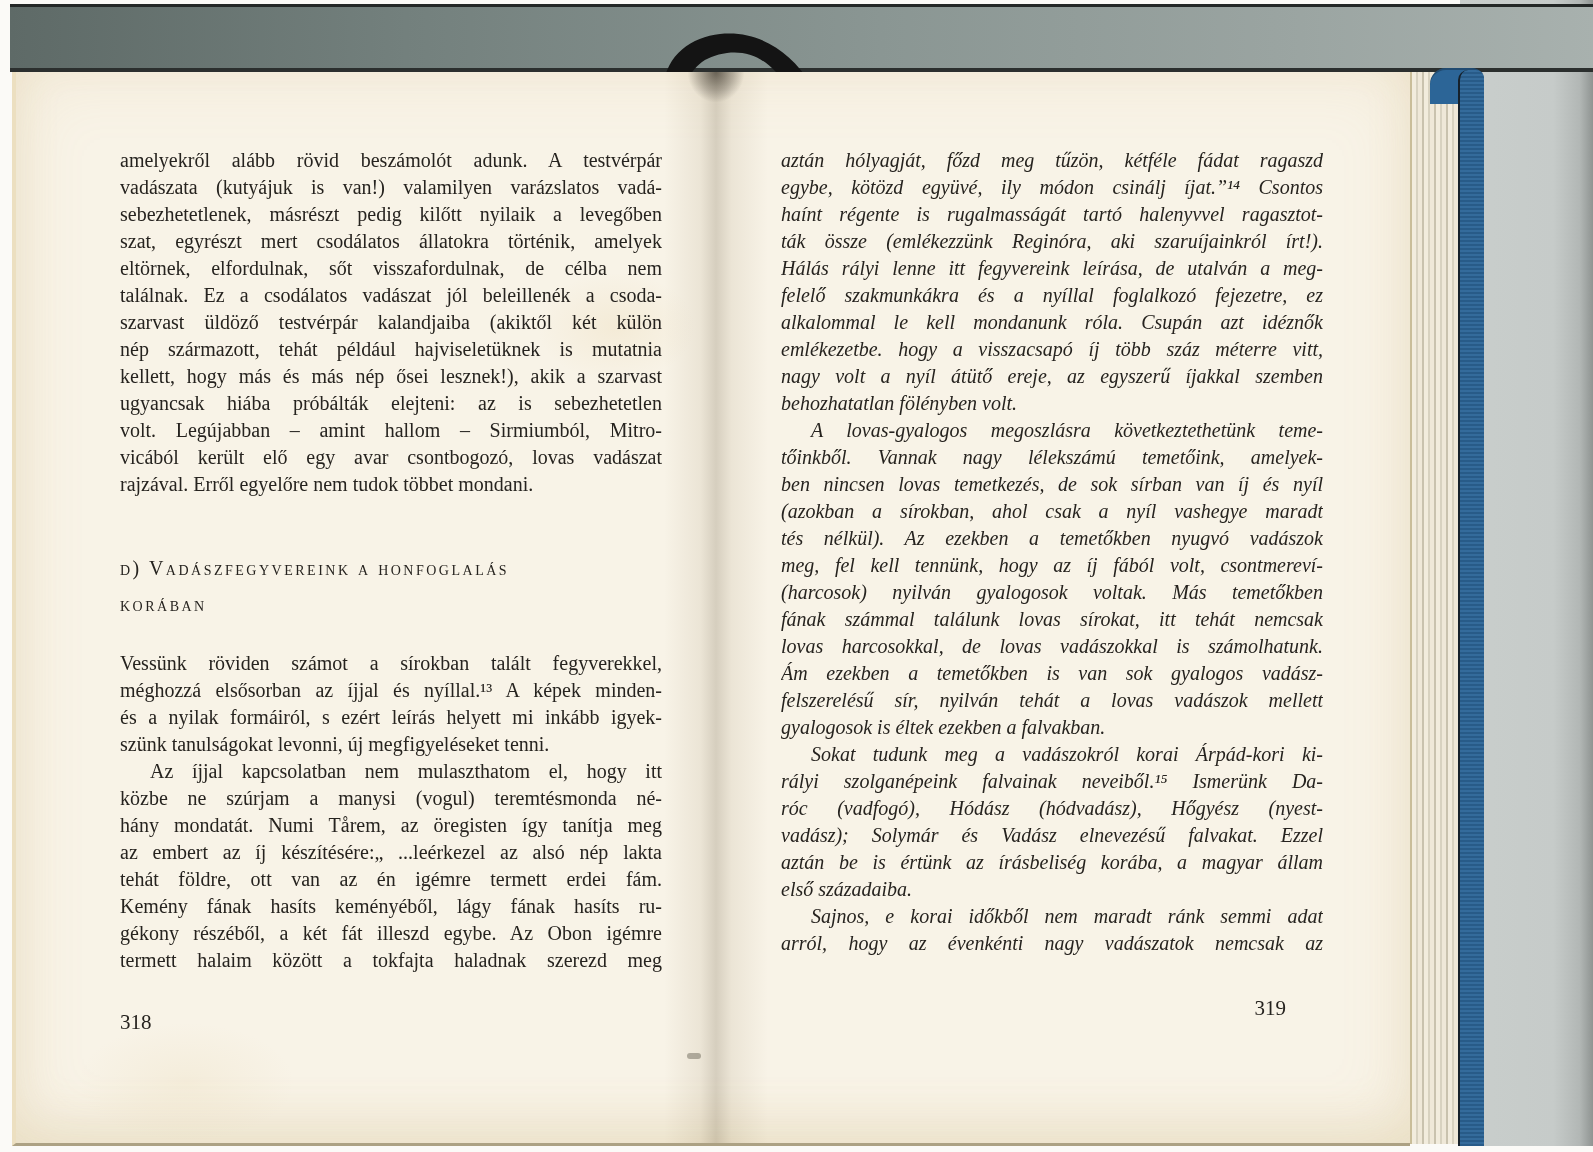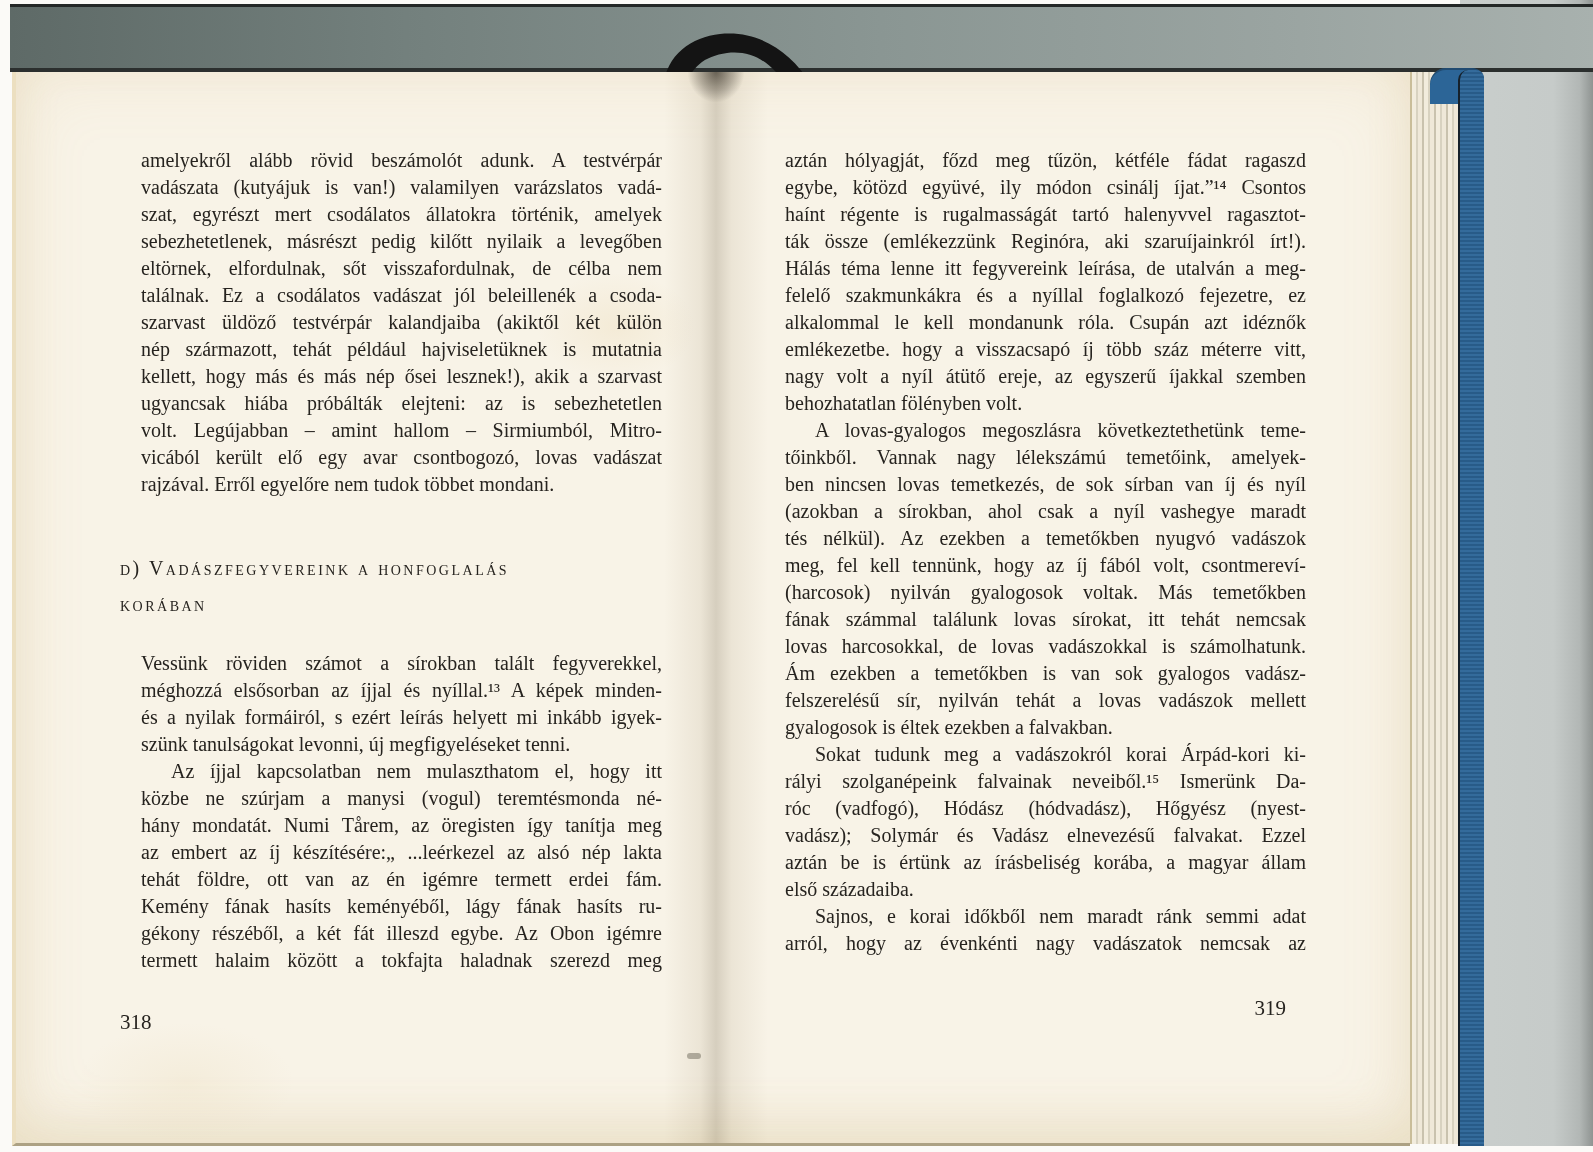--- a/index.html
+++ b/index.html
@@ -39,7 +39,7 @@
   .col{position:absolute;width:542px;overflow:hidden;color:var(--ink,#26231f);}
   .col-left{left:104px;top:75px;}
   .col-right{left:748px;top:75px;}
-  .para div{line-height:27px;font-size:20px;margin-left:21px;}
+  .para div{line-height:27px;font-size:20px;}
   .jl{text-align:justify;text-align-last:justify;text-justify:inter-word;white-space:nowrap;overflow:hidden;}
   .ll{white-space:nowrap;overflow:hidden;}
   .first{text-indent:30px;}

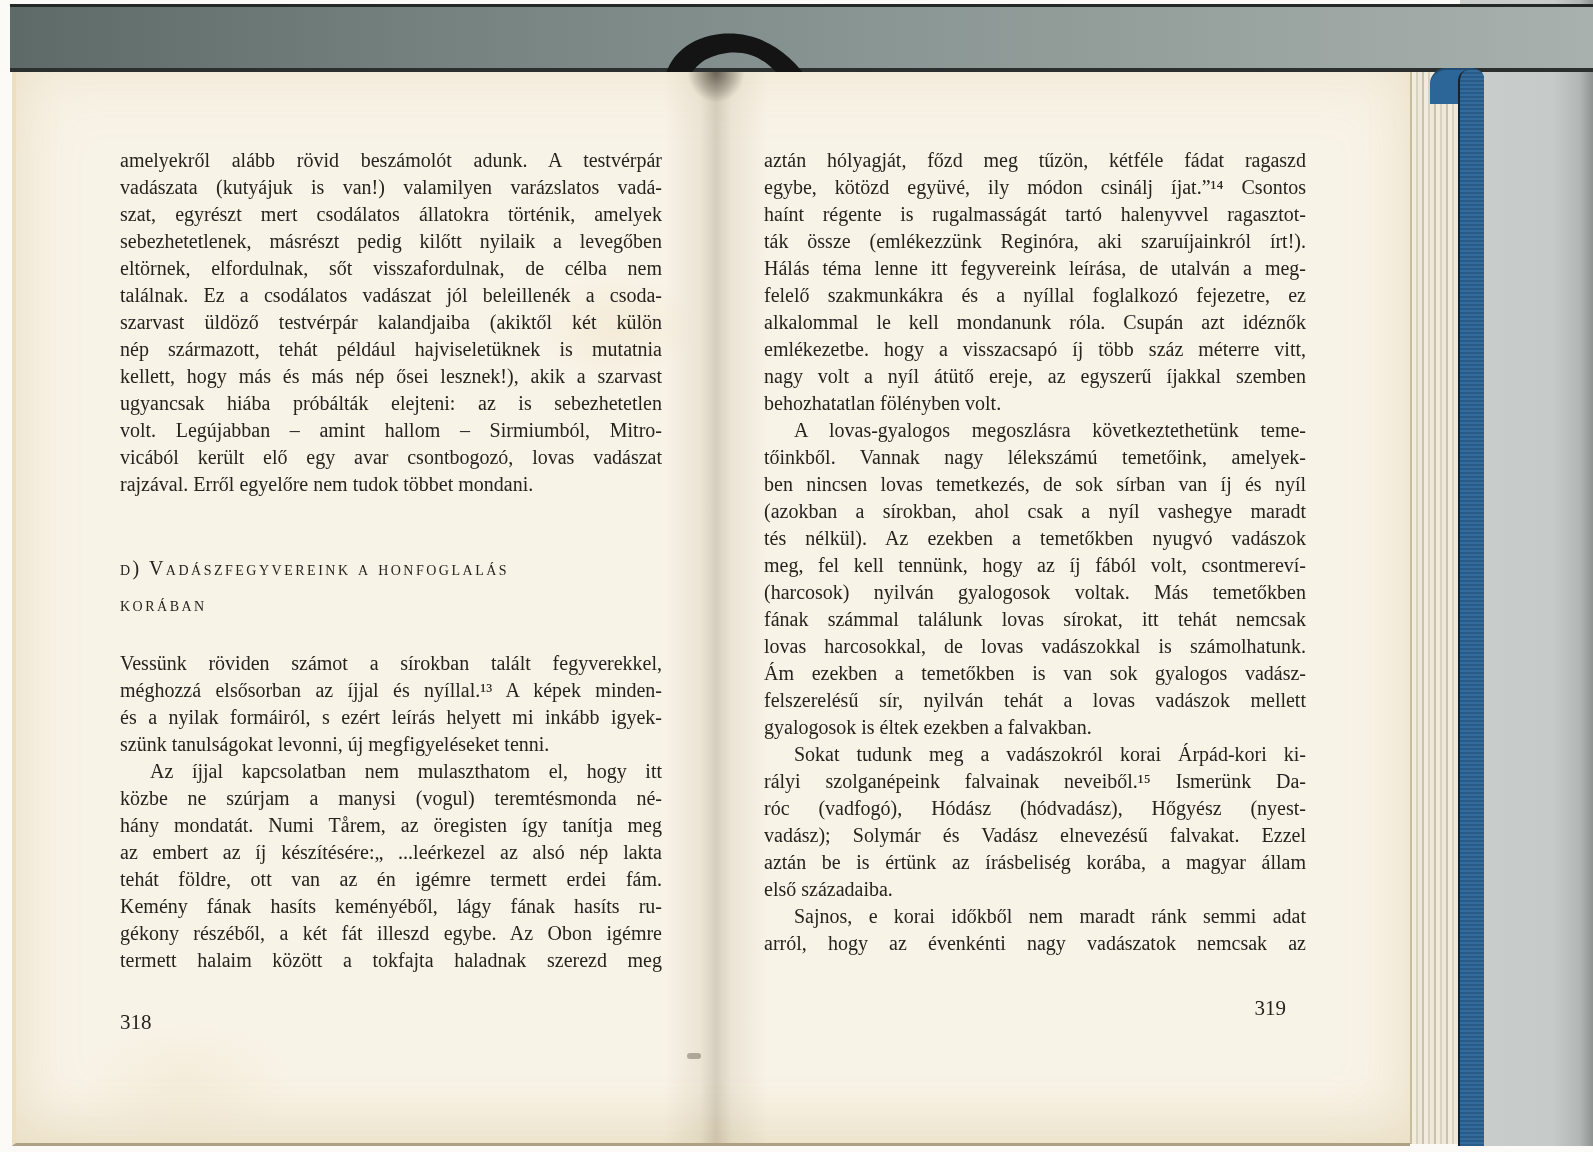--- a/index.html
+++ b/index.html
@@ -38,7 +38,7 @@
   }
   .col{position:absolute;width:542px;overflow:hidden;color:var(--ink,#26231f);}
   .col-left{left:104px;top:75px;}
-  .col-right{left:748px;top:75px;}
+  .col-right{left:765px;top:75px;font-style:italic;}
   .para div{line-height:27px;font-size:20px;}
   .jl{text-align:justify;text-align-last:justify;text-justify:inter-word;white-space:nowrap;overflow:hidden;}
   .ll{white-space:nowrap;overflow:hidden;}

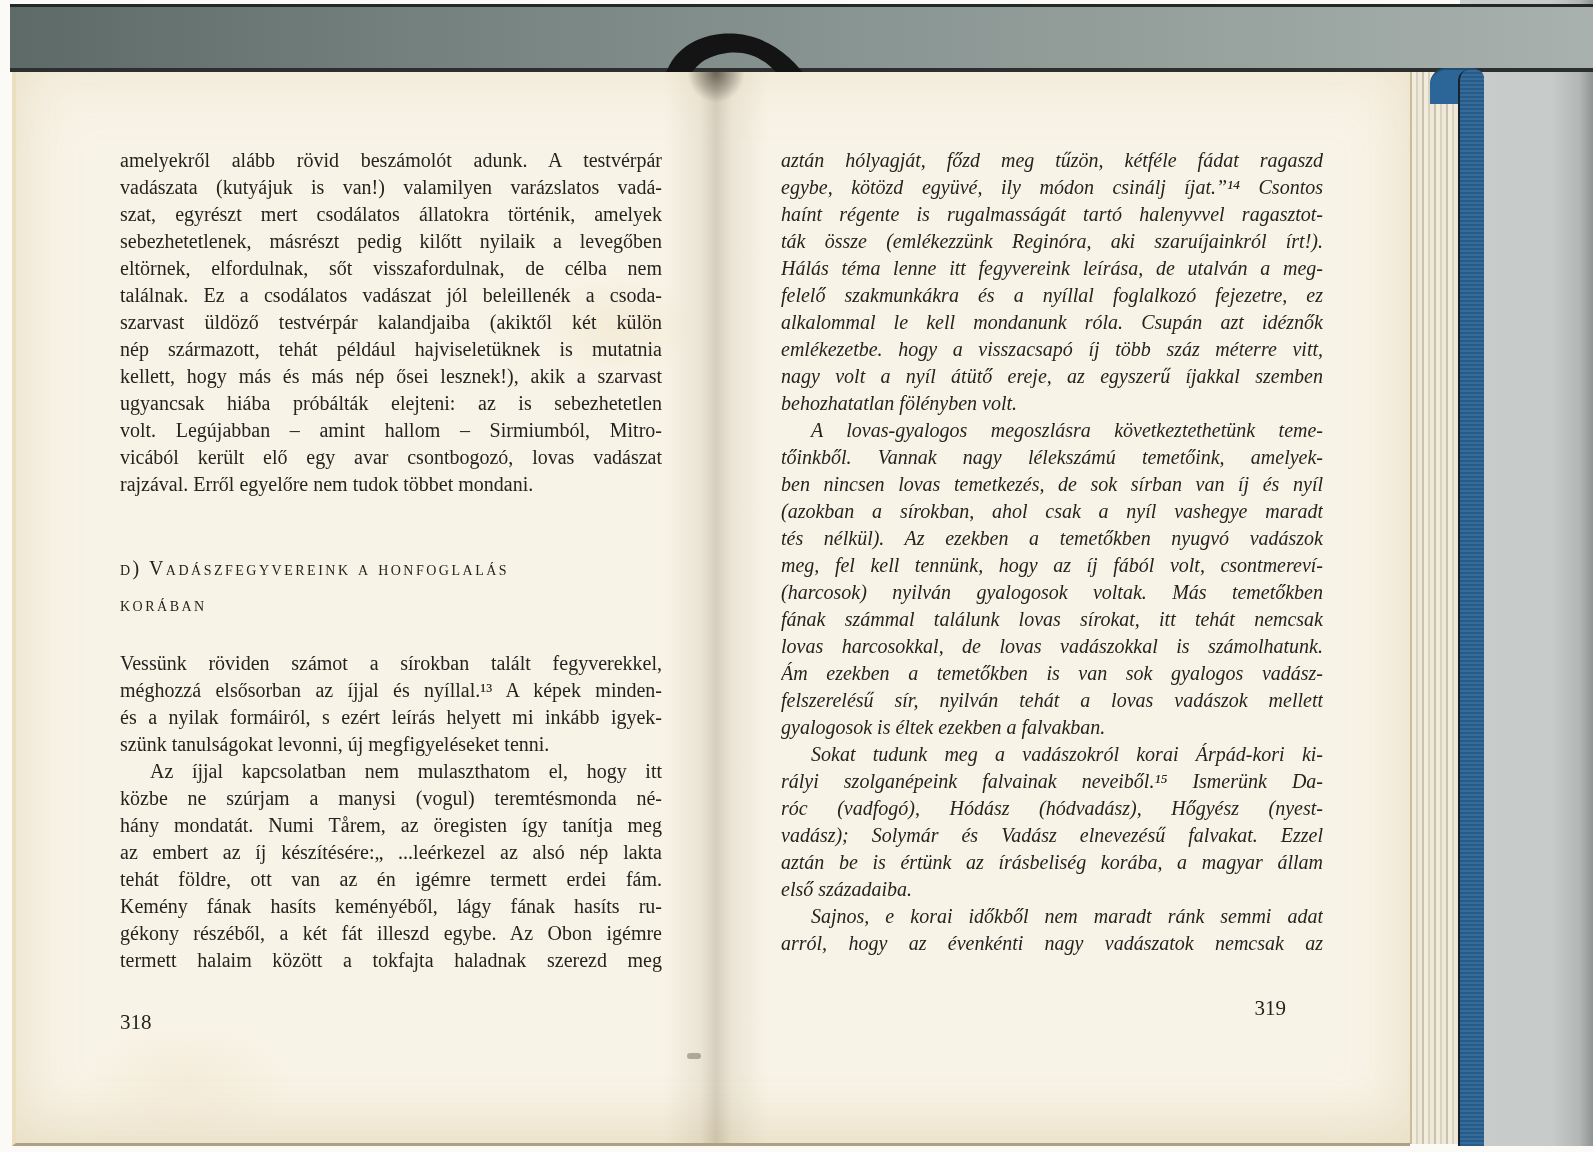--- a/index.html
+++ b/index.html
@@ -95,8 +95,8 @@
         <div class="para">
           <div class="jl">amelyekről alább rövid beszámolót adunk. A testvérpár</div>
           <div class="jl">vadászata (kutyájuk is van!) valamilyen varázslatos vadá-</div>
+          <div class="jl">sebezhetetlenek, másrészt pedig kilőtt nyilaik a levegőben</div>
           <div class="jl">szat, egyrészt mert csodálatos állatokra történik, amelyek</div>
-          <div class="jl">sebezhetetlenek, másrészt pedig kilőtt nyilaik a levegőben</div>
           <div class="jl">eltörnek, elfordulnak, sőt visszafordulnak, de célba nem</div>
           <div class="jl">találnak. Ez a csodálatos vadászat jól beleillenék a csoda-</div>
           <div class="jl">szarvast üldöző testvérpár kalandjaiba (akiktől két külön</div>

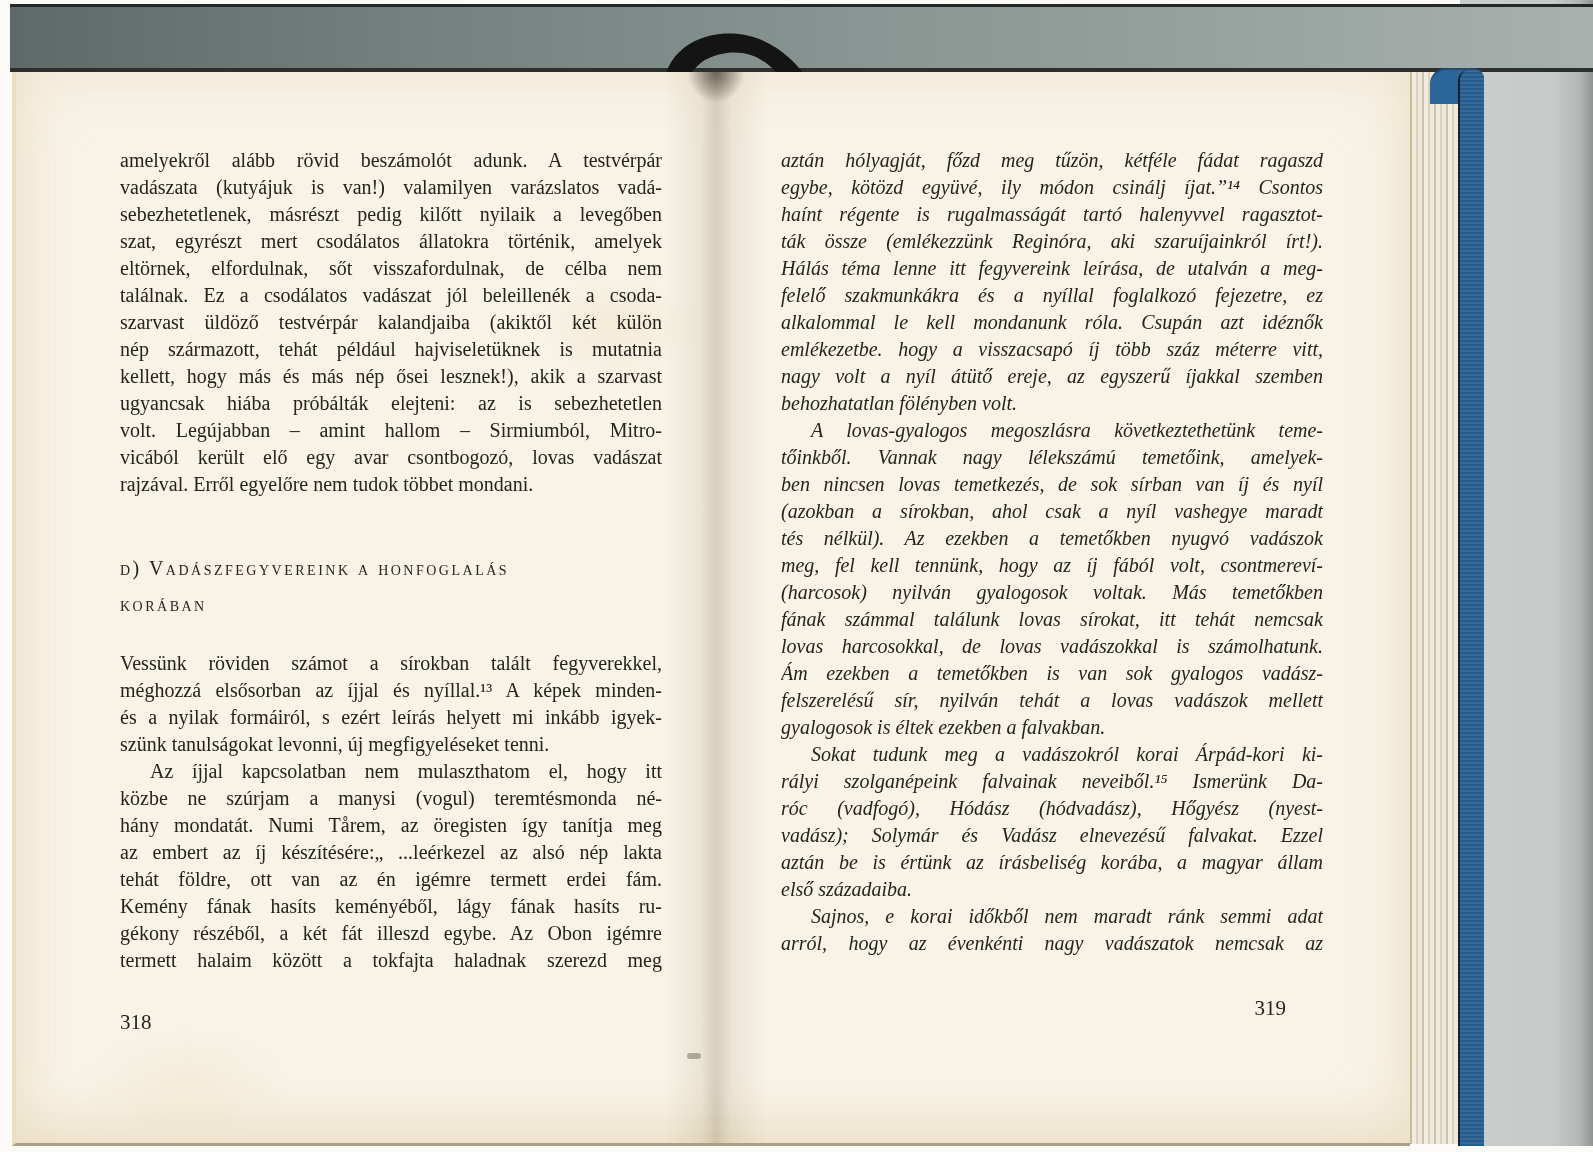--- a/index.html
+++ b/index.html
@@ -134,7 +134,7 @@
           <div class="jl">egybe, kötözd együvé, ily módon csinálj íjat.”¹⁴ Csontos</div>
           <div class="jl">haínt régente is rugalmasságát tartó halenyvvel ragasztot-</div>
           <div class="jl">ták össze (emlékezzünk Reginóra, aki szaruíjainkról írt!).</div>
-          <div class="jl">Hálás téma lenne itt fegyvereink leírása, de utalván a meg-</div>
+          <div class="jl">Hálás rályi lenne itt fegyvereink leírása, de utalván a meg-</div>
           <div class="jl">felelő szakmunkákra és a nyíllal foglalkozó fejezetre, ez</div>
           <div class="jl">alkalommal le kell mondanunk róla. Csupán azt idéznők</div>
           <div class="jl">emlékezetbe. hogy a visszacsapó íj több száz méterre vitt,</div>

